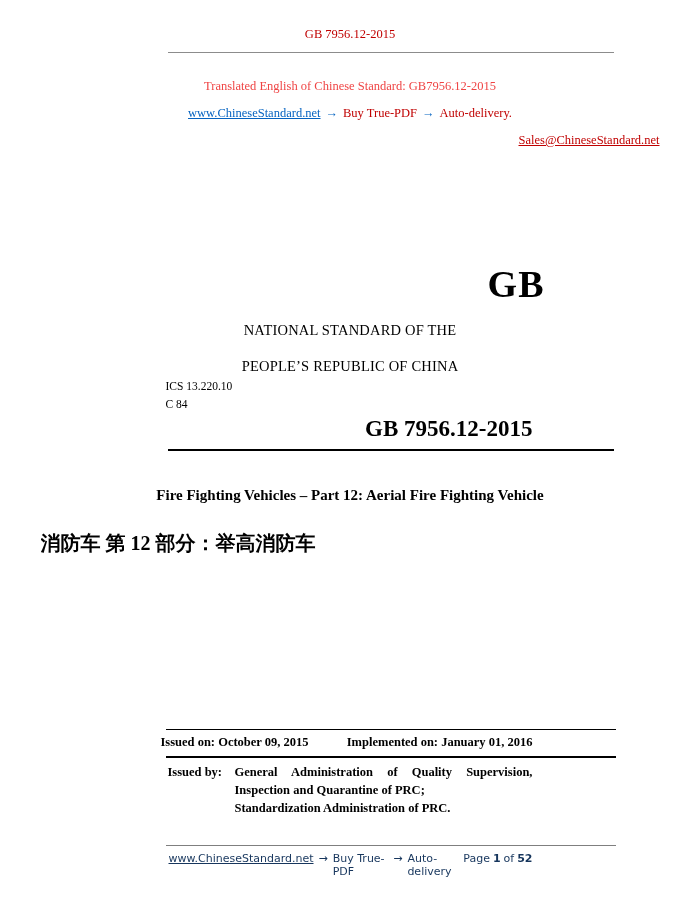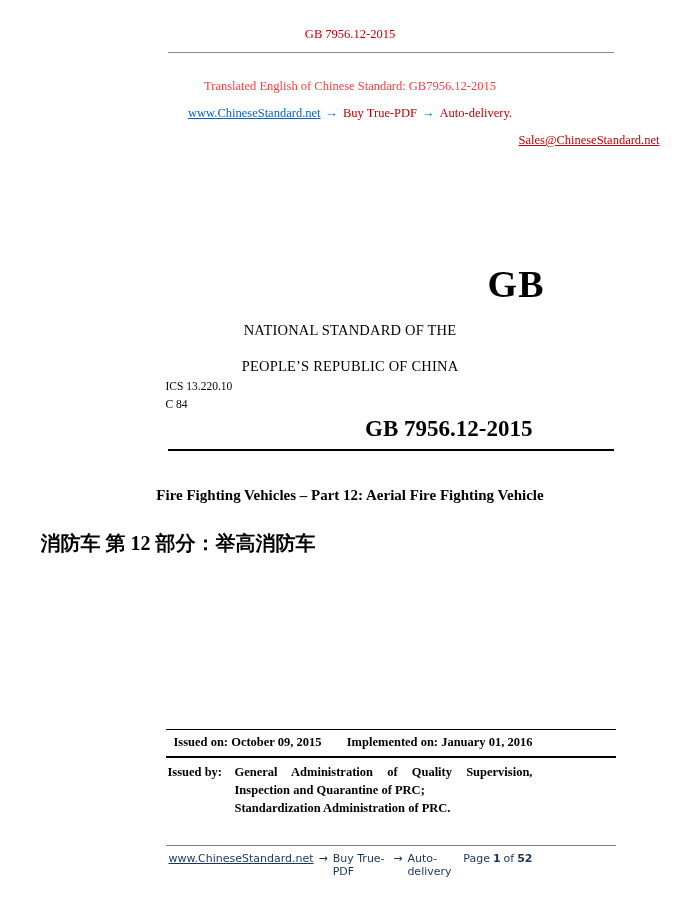--- a/index.html
+++ b/index.html
@@ -50,7 +50,7 @@
 
   
   .issue-rule-top { top: 729px; left: 125px; width: 450px; border-top: 1px solid #000000; }
-  .issue-row { position: absolute; top: 735px; left: 133px; right: 127px;
+  .issue-row { position: absolute; top: 735px; left: 120px; right: 127px;
                display: flex; justify-content: space-between;
                font-weight: bold; font-size: 12.5px; }
   .issue-rule-bottom { top: 756px; left: 125px; width: 450px; border-top: 2px solid #000000; }

